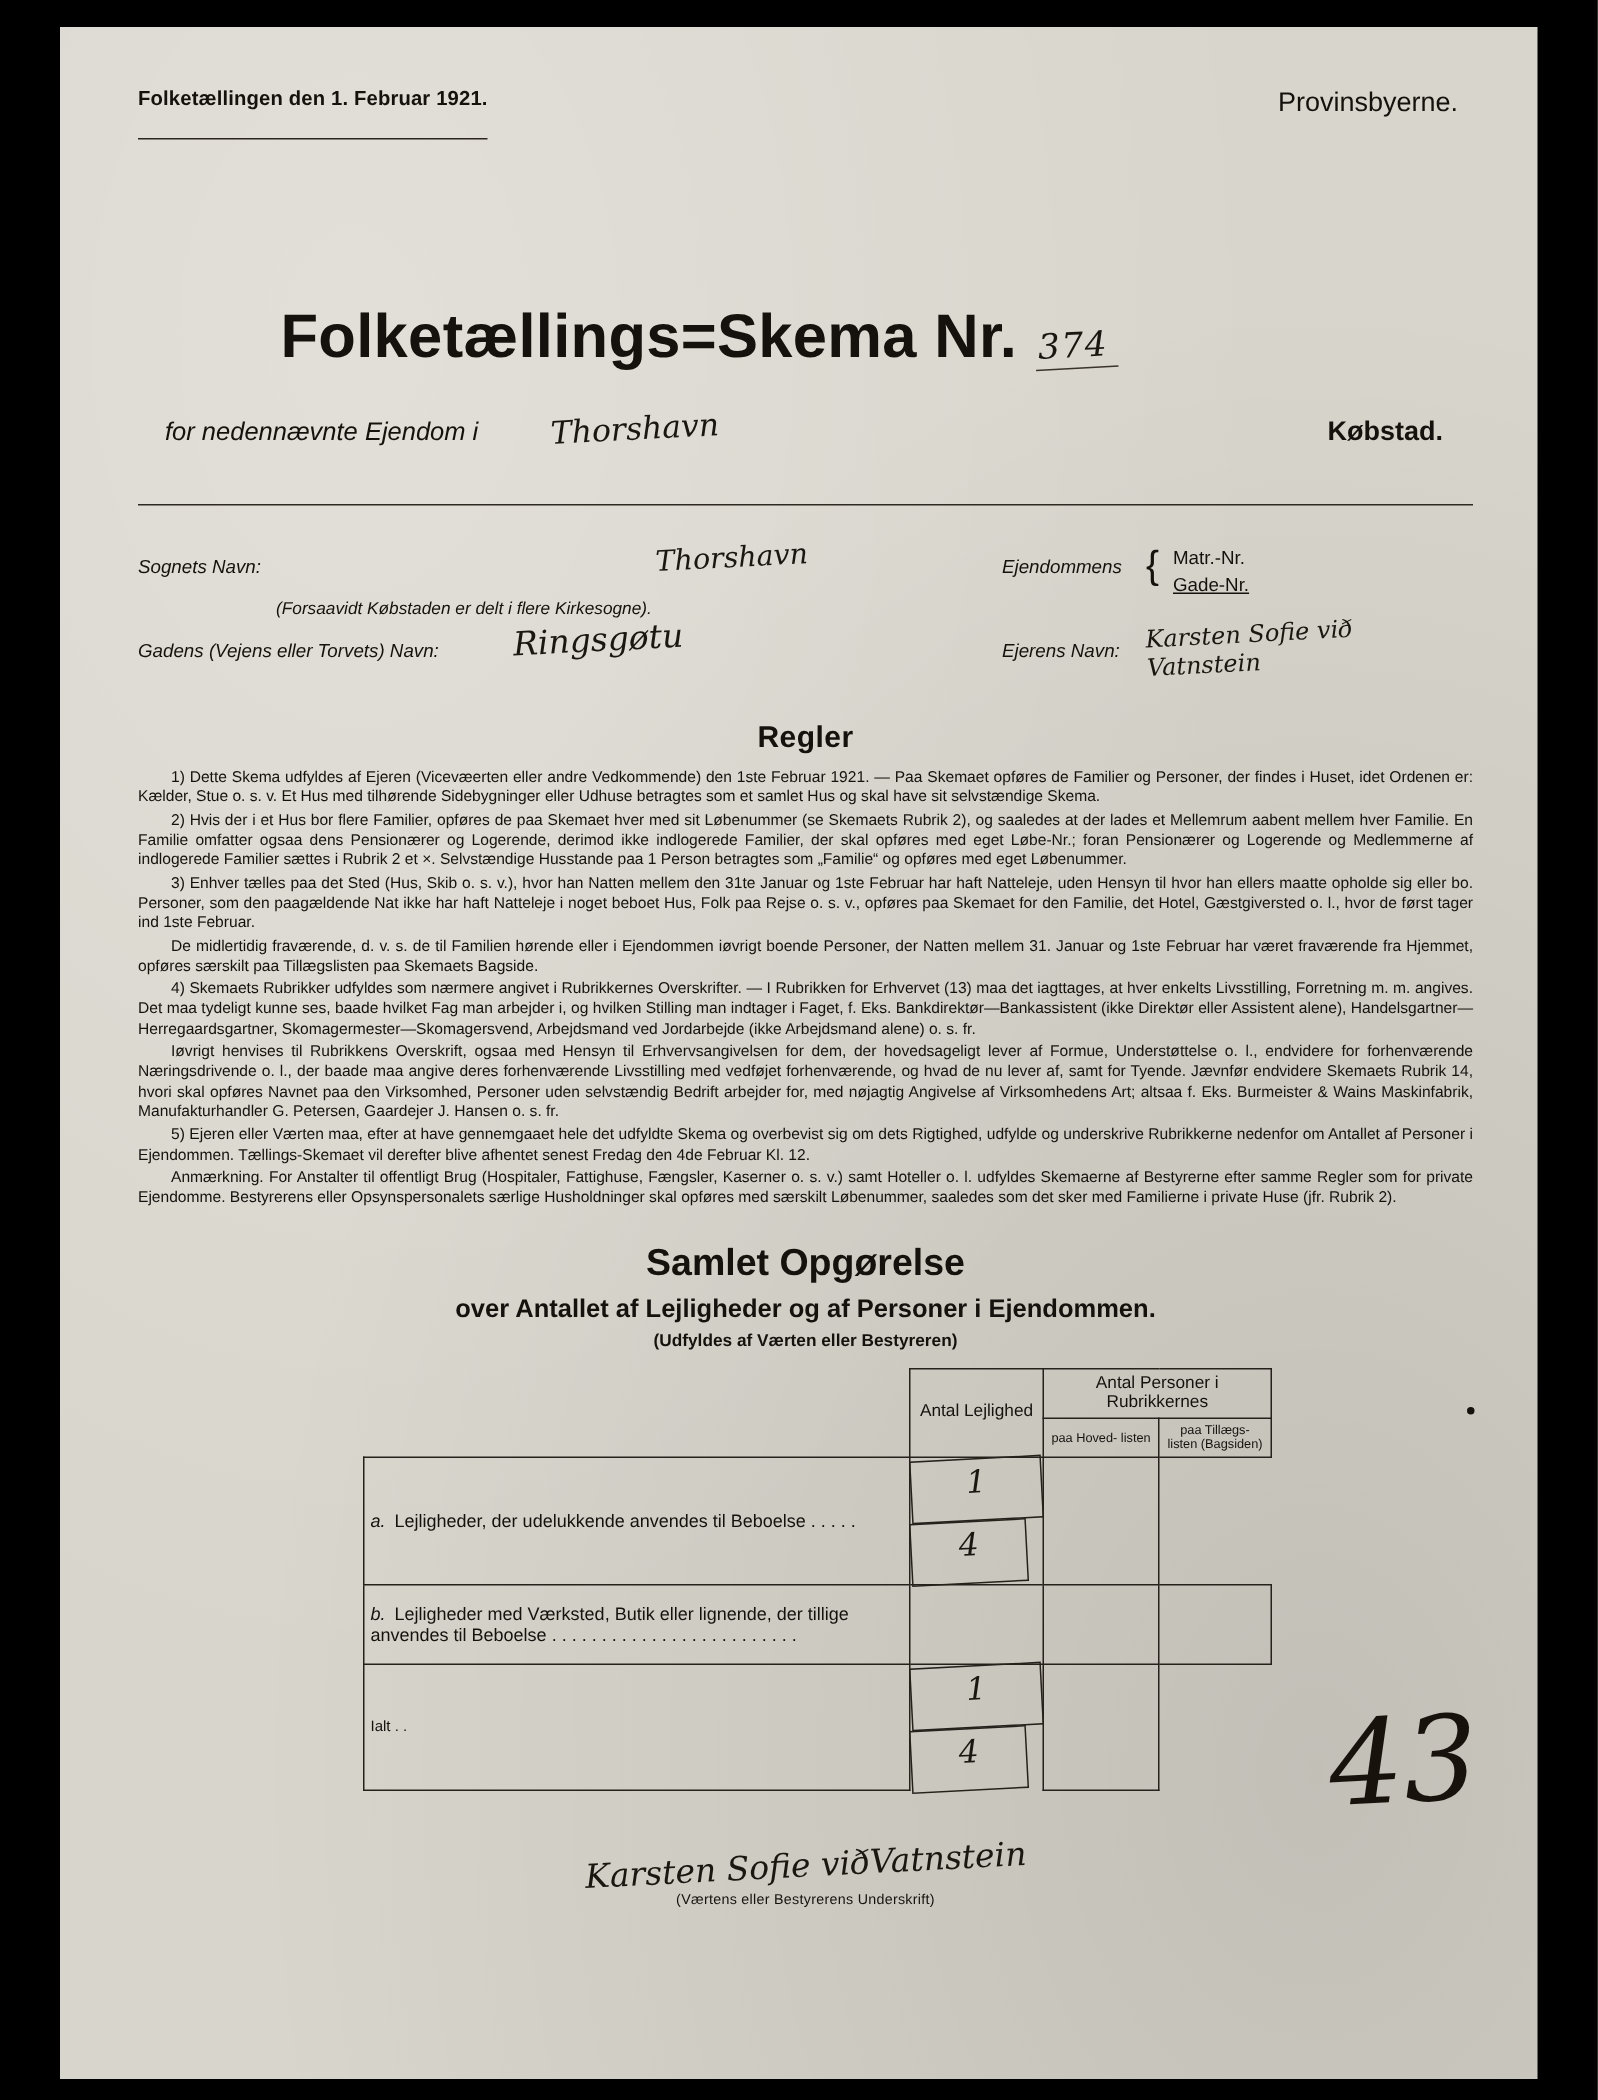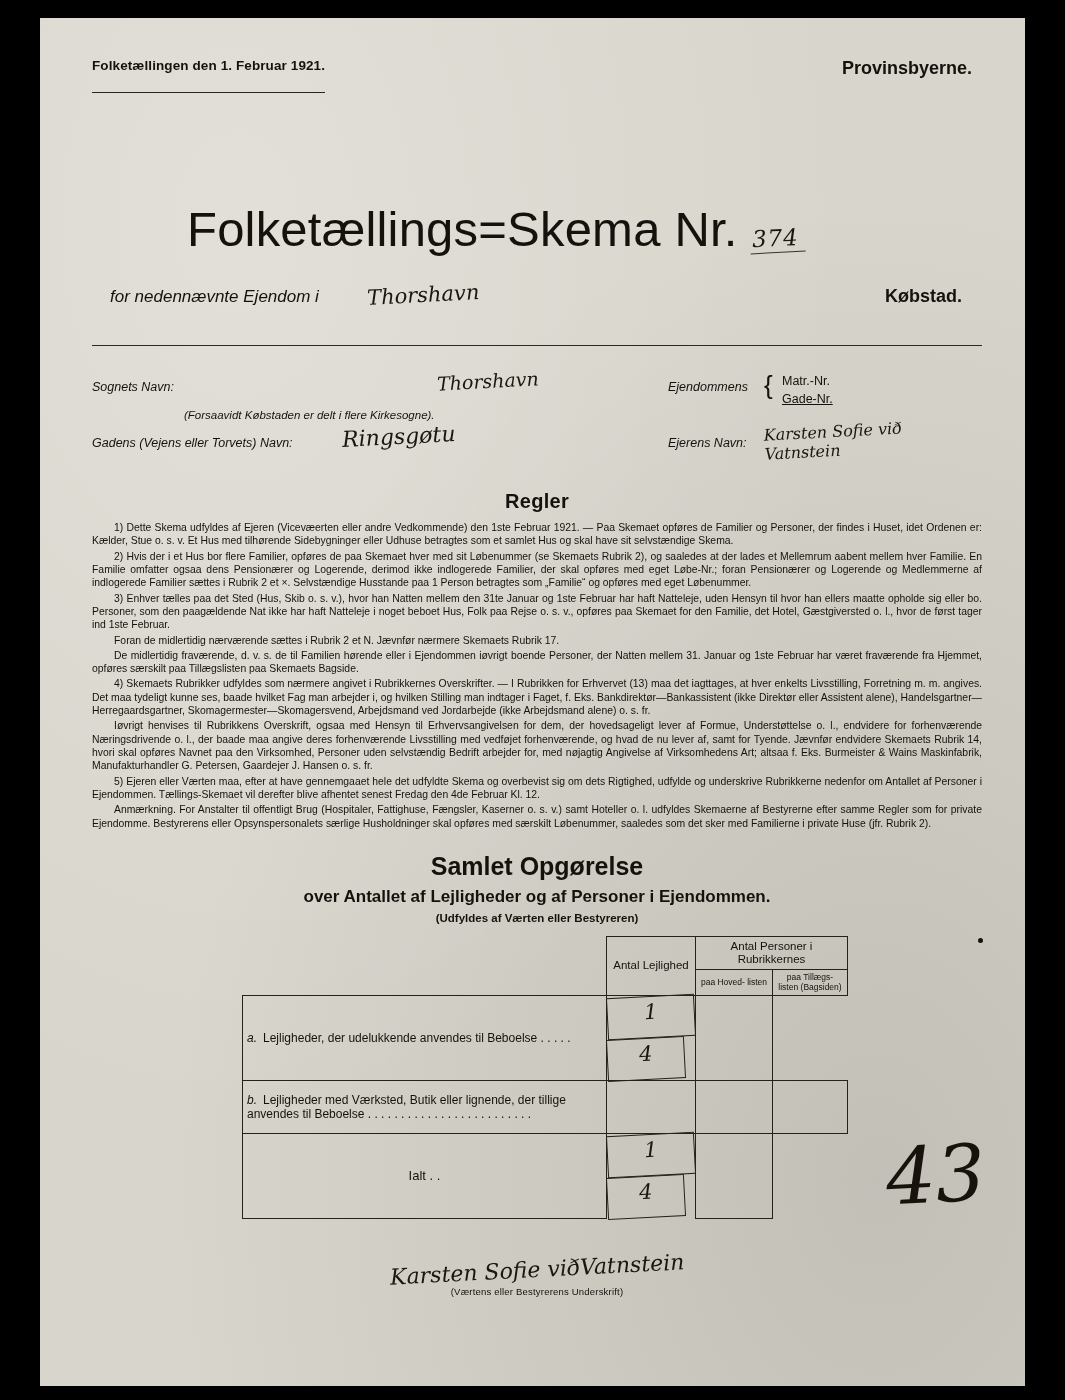--- a/index.html
+++ b/index.html
@@ -47,7 +47,7 @@
   }
   .topbar .right {
     font-size: 18px;
-    font-weight: bold;
+    font-weight: normal;
     margin-right: 10px;
   }
   .title-row {

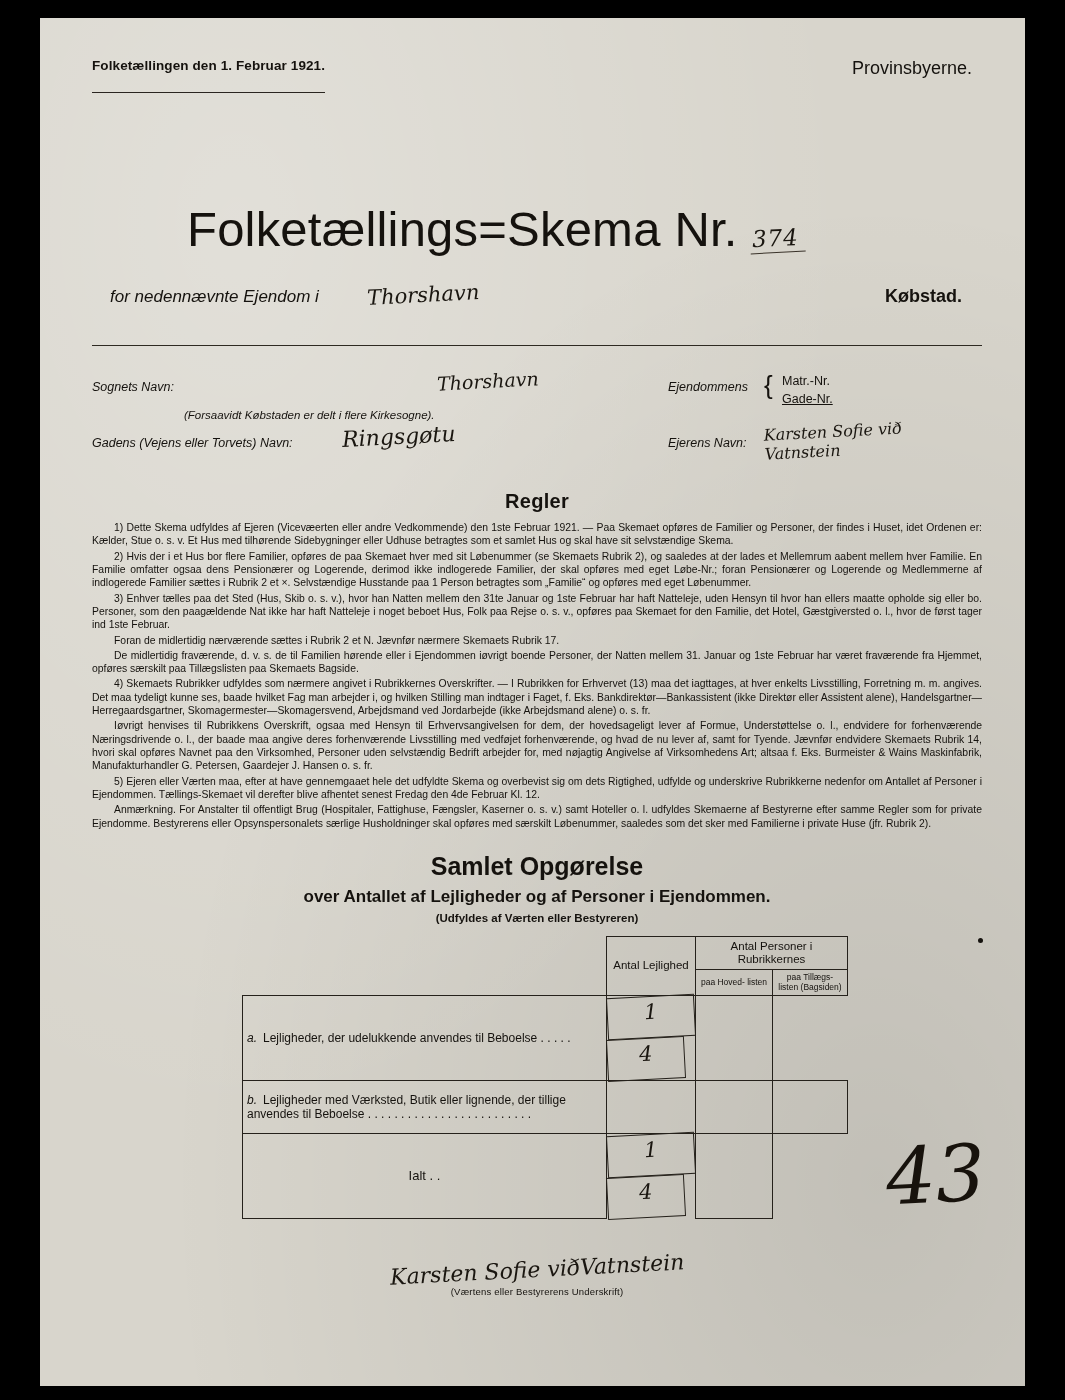--- a/index.html
+++ b/index.html
@@ -57,8 +57,8 @@
     padding-left: 95px;
   }
   .title-main {
-    font-size: 49px;
-    font-weight: normal;
+    font-size: 41px;
+    font-weight: bold;
     letter-spacing: 0.2px;
     white-space: nowrap;
   }

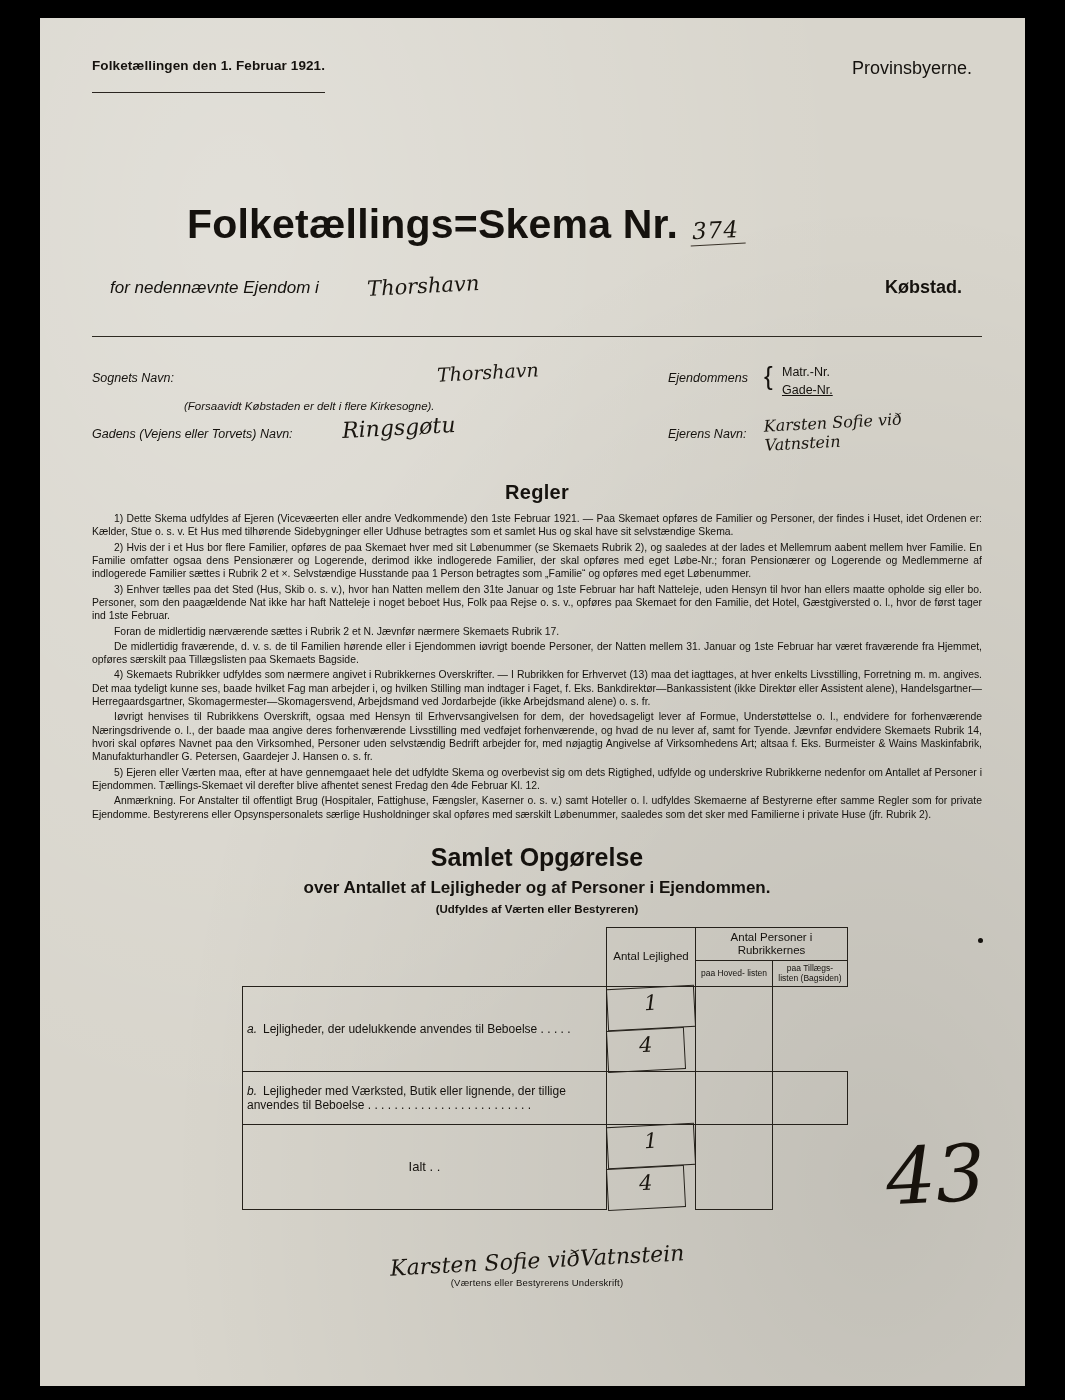--- a/index.html
+++ b/index.html
@@ -286,7 +286,6 @@
       <p class="ind">1) Dette Skema udfyldes af Ejeren (Vicevæerten eller andre Vedkommende) den 1ste Februar 1921. — Paa Skemaet opføres de Familier og Personer, der findes i Huset, idet Ordenen er: Kælder, Stue o. s. v. Et Hus med tilhørende Sidebygninger eller Udhuse betragtes som et samlet Hus og skal have sit selvstændige Skema.</p>
       <p class="ind">2) Hvis der i et Hus bor flere Familier, opføres de paa Skemaet hver med sit Løbenummer (se Skemaets Rubrik 2), og saaledes at der lades et Mellemrum aabent mellem hver Familie. En Familie omfatter ogsaa dens Pensionærer og Logerende, derimod ikke indlogerede Familier, der skal opføres med eget Løbe-Nr.; foran Pensionærer og Logerende og Medlemmerne af indlogerede Familier sættes i Rubrik 2 et ×. Selvstændige Husstande paa 1 Person betragtes som „Familie“ og opføres med eget Løbenummer.</p>
       <p class="ind">3) Enhver tælles paa det Sted (Hus, Skib o. s. v.), hvor han Natten mellem den 31te Januar og 1ste Februar har haft Natteleje, uden Hensyn til hvor han ellers maatte opholde sig eller bo. Personer, som den paagældende Nat ikke har haft Natteleje i noget beboet Hus, Folk paa Rejse o. s. v., opføres paa Skemaet for den Familie, det Hotel, Gæstgiversted o. l., hvor de først tager ind 1ste Februar.</p>
-      <p class="ind">Foran de midlertidig nærværende sættes i Rubrik 2 et N. Jævnfør nærmere Skemaets Rubrik 17.</p>
       <p class="ind">De midlertidig fraværende, d. v. s. de til Familien hørende eller i Ejendommen iøvrigt boende Personer, der Natten mellem 31. Januar og 1ste Februar har været fraværende fra Hjemmet, opføres særskilt paa Tillægslisten paa Skemaets Bagside.</p>
       <p class="ind">4) Skemaets Rubrikker udfyldes som nærmere angivet i Rubrikkernes Overskrifter. — I Rubrikken for Erhvervet (13) maa det iagttages, at hver enkelts Livsstilling, Forretning m. m. angives. Det maa tydeligt kunne ses, baade hvilket Fag man arbejder i, og hvilken Stilling man indtager i Faget, f. Eks. Bankdirektør—Bankassistent (ikke Direktør eller Assistent alene), Handelsgartner—Herregaardsgartner, Skomagermester—Skomagersvend, Arbejdsmand ved Jordarbejde (ikke Arbejdsmand alene) o. s. fr.</p>
       <p class="ind">Iøvrigt henvises til Rubrikkens Overskrift, ogsaa med Hensyn til Erhvervsangivelsen for dem, der hovedsageligt lever af Formue, Understøttelse o. l., endvidere for forhenværende Næringsdrivende o. l., der baade maa angive deres forhenværende Livsstilling med vedføjet forhenværende, og hvad de nu lever af, samt for Tyende. Jævnfør endvidere Skemaets Rubrik 14, hvori skal opføres Navnet paa den Virksomhed, Personer uden selvstændig Bedrift arbejder for, med nøjagtig Angivelse af Virksomhedens Art; altsaa f. Eks. Burmeister &amp; Wains Maskinfabrik, Manufakturhandler G. Petersen, Gaardejer J. Hansen o. s. fr.</p>

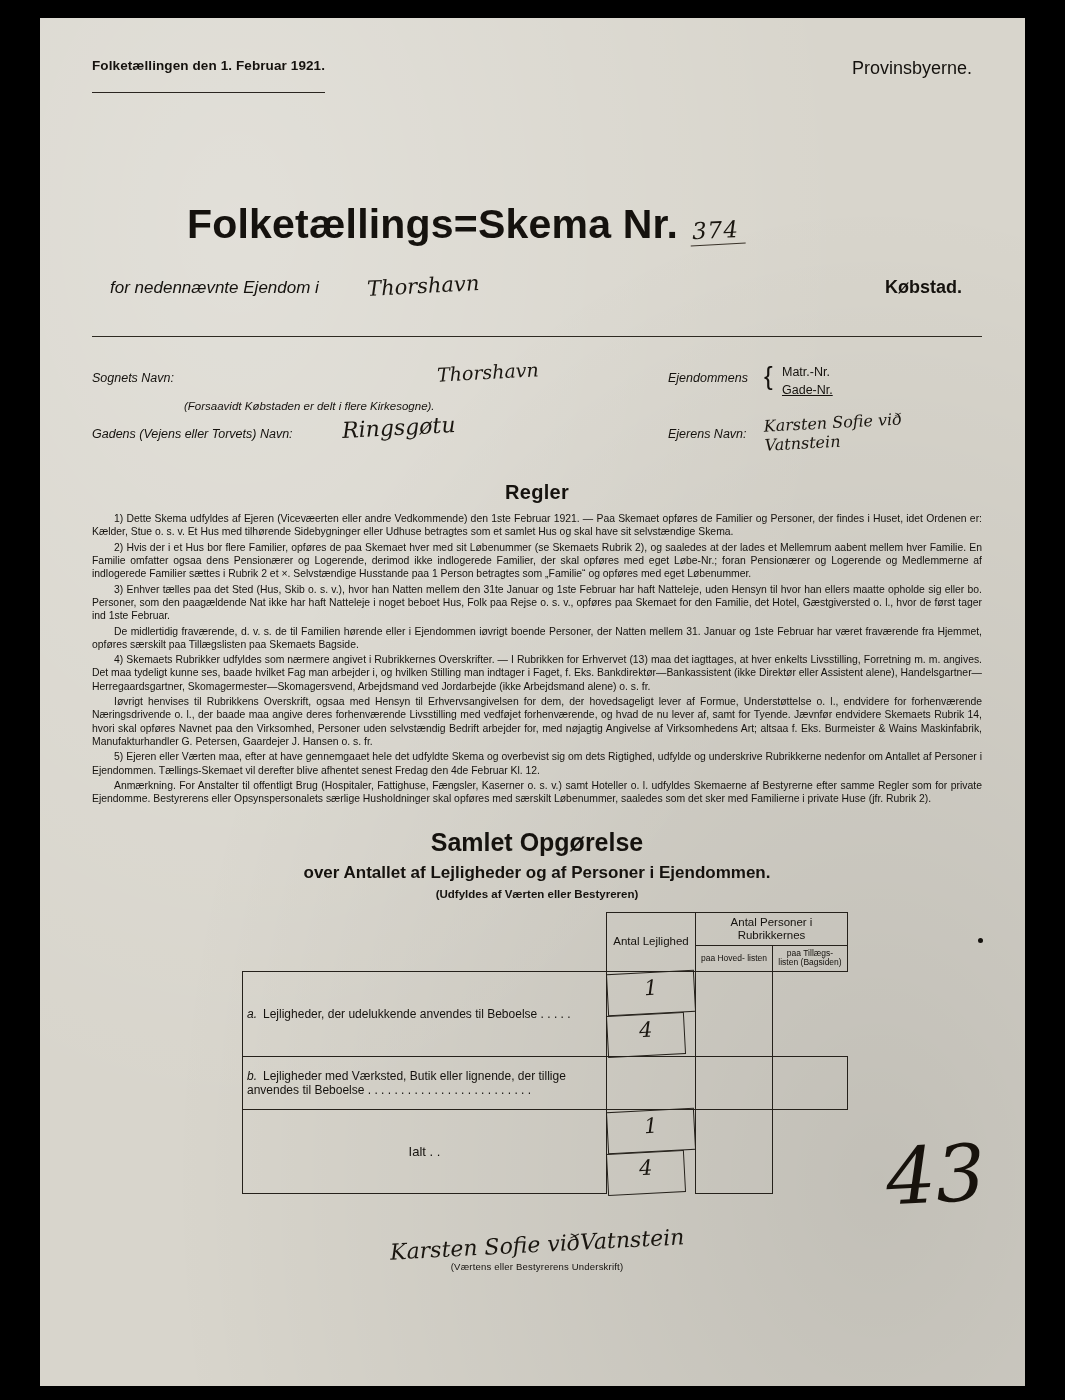--- a/index.html
+++ b/index.html
@@ -207,8 +207,8 @@
     text-align: center;
   }
   .ialt {
-    text-align: center;
-    font-size: 13px;
+    text-align: left;
+    font-size: 10px;
     padding-right: 8px;
     font-weight: bold;
   }

